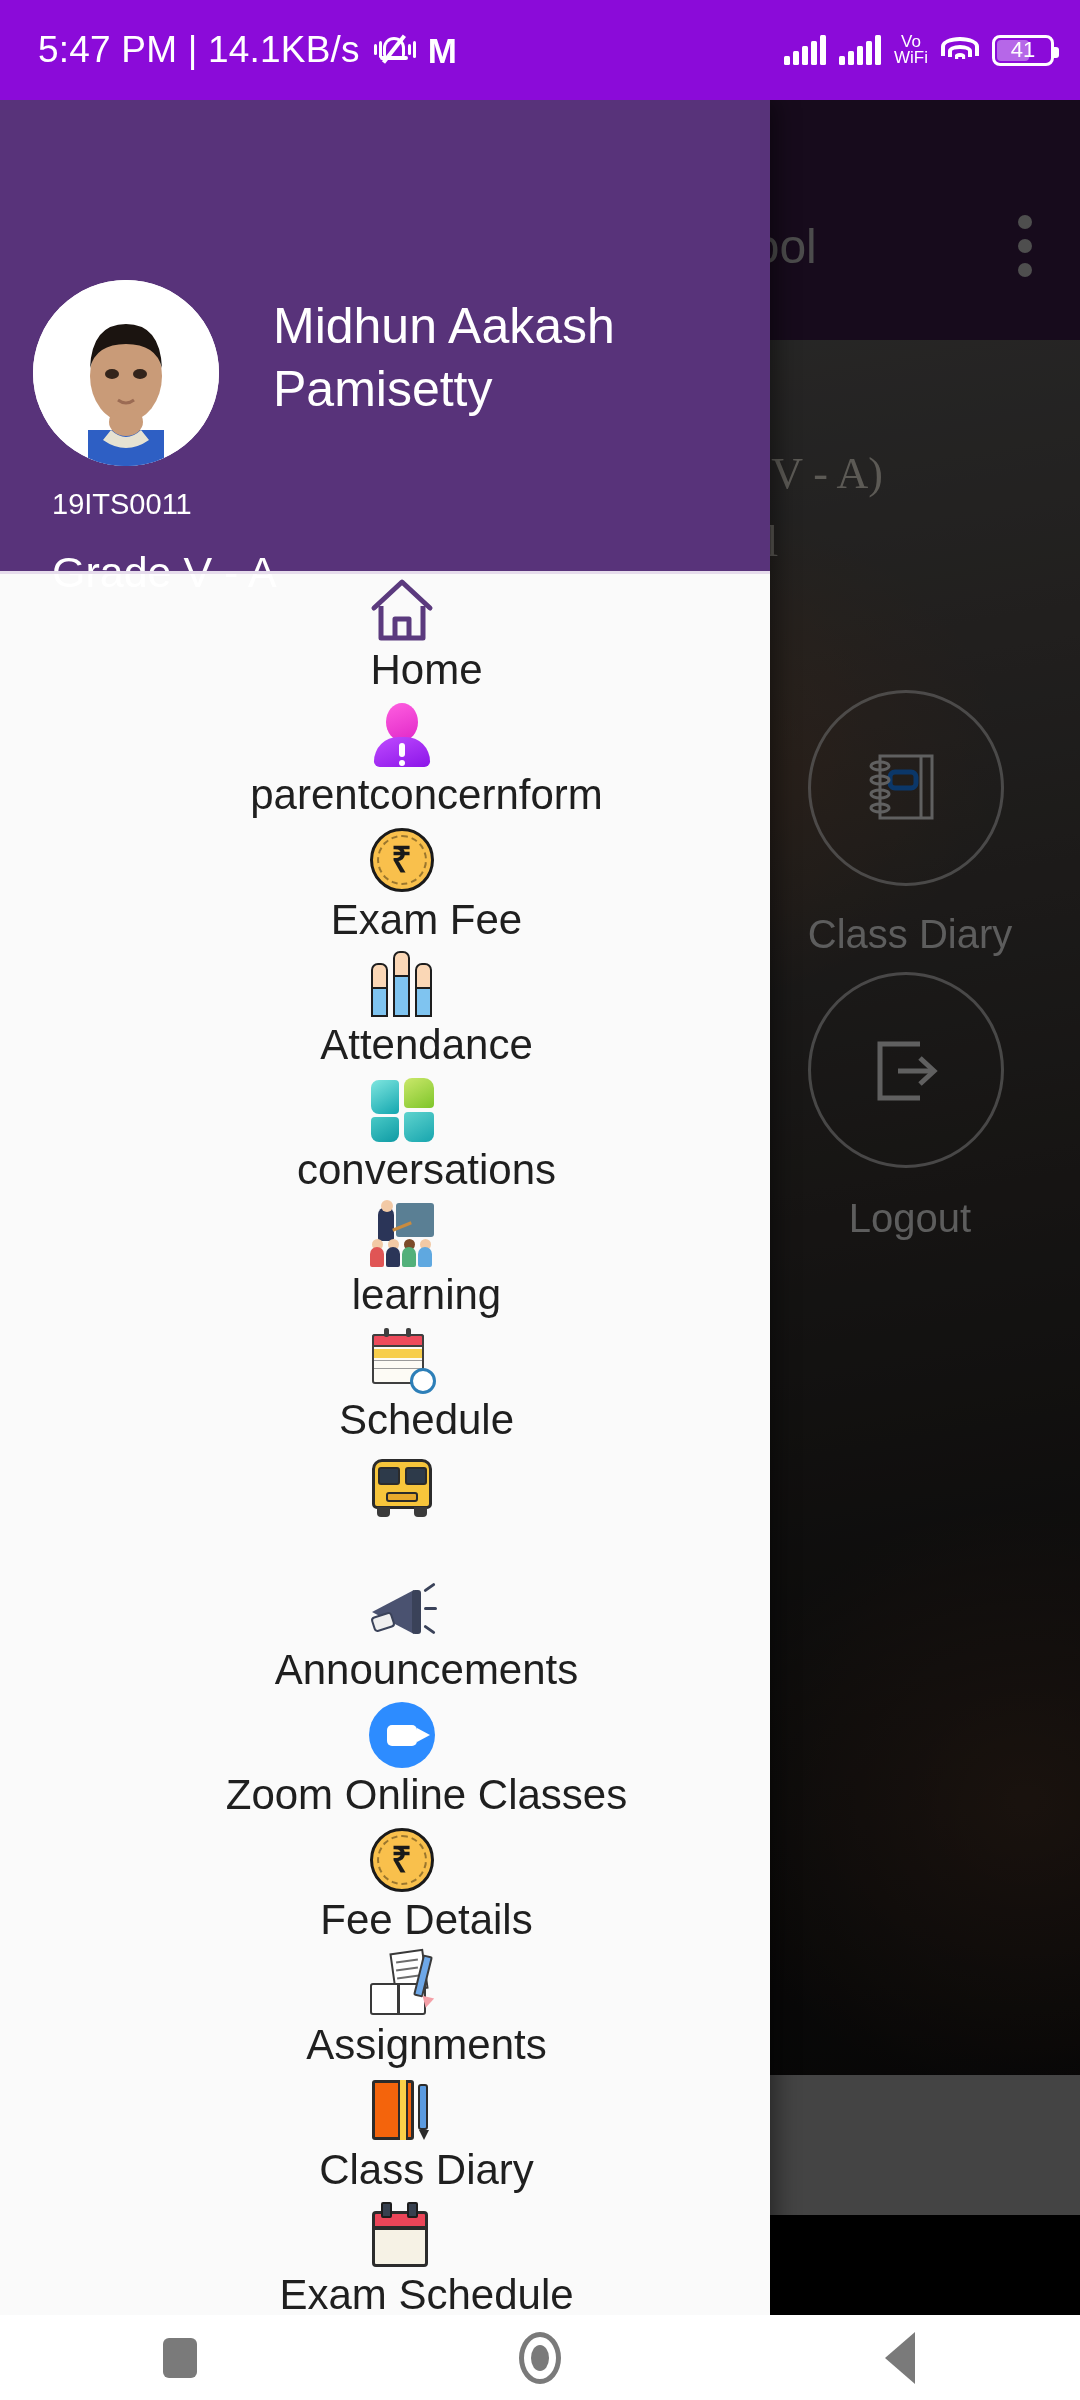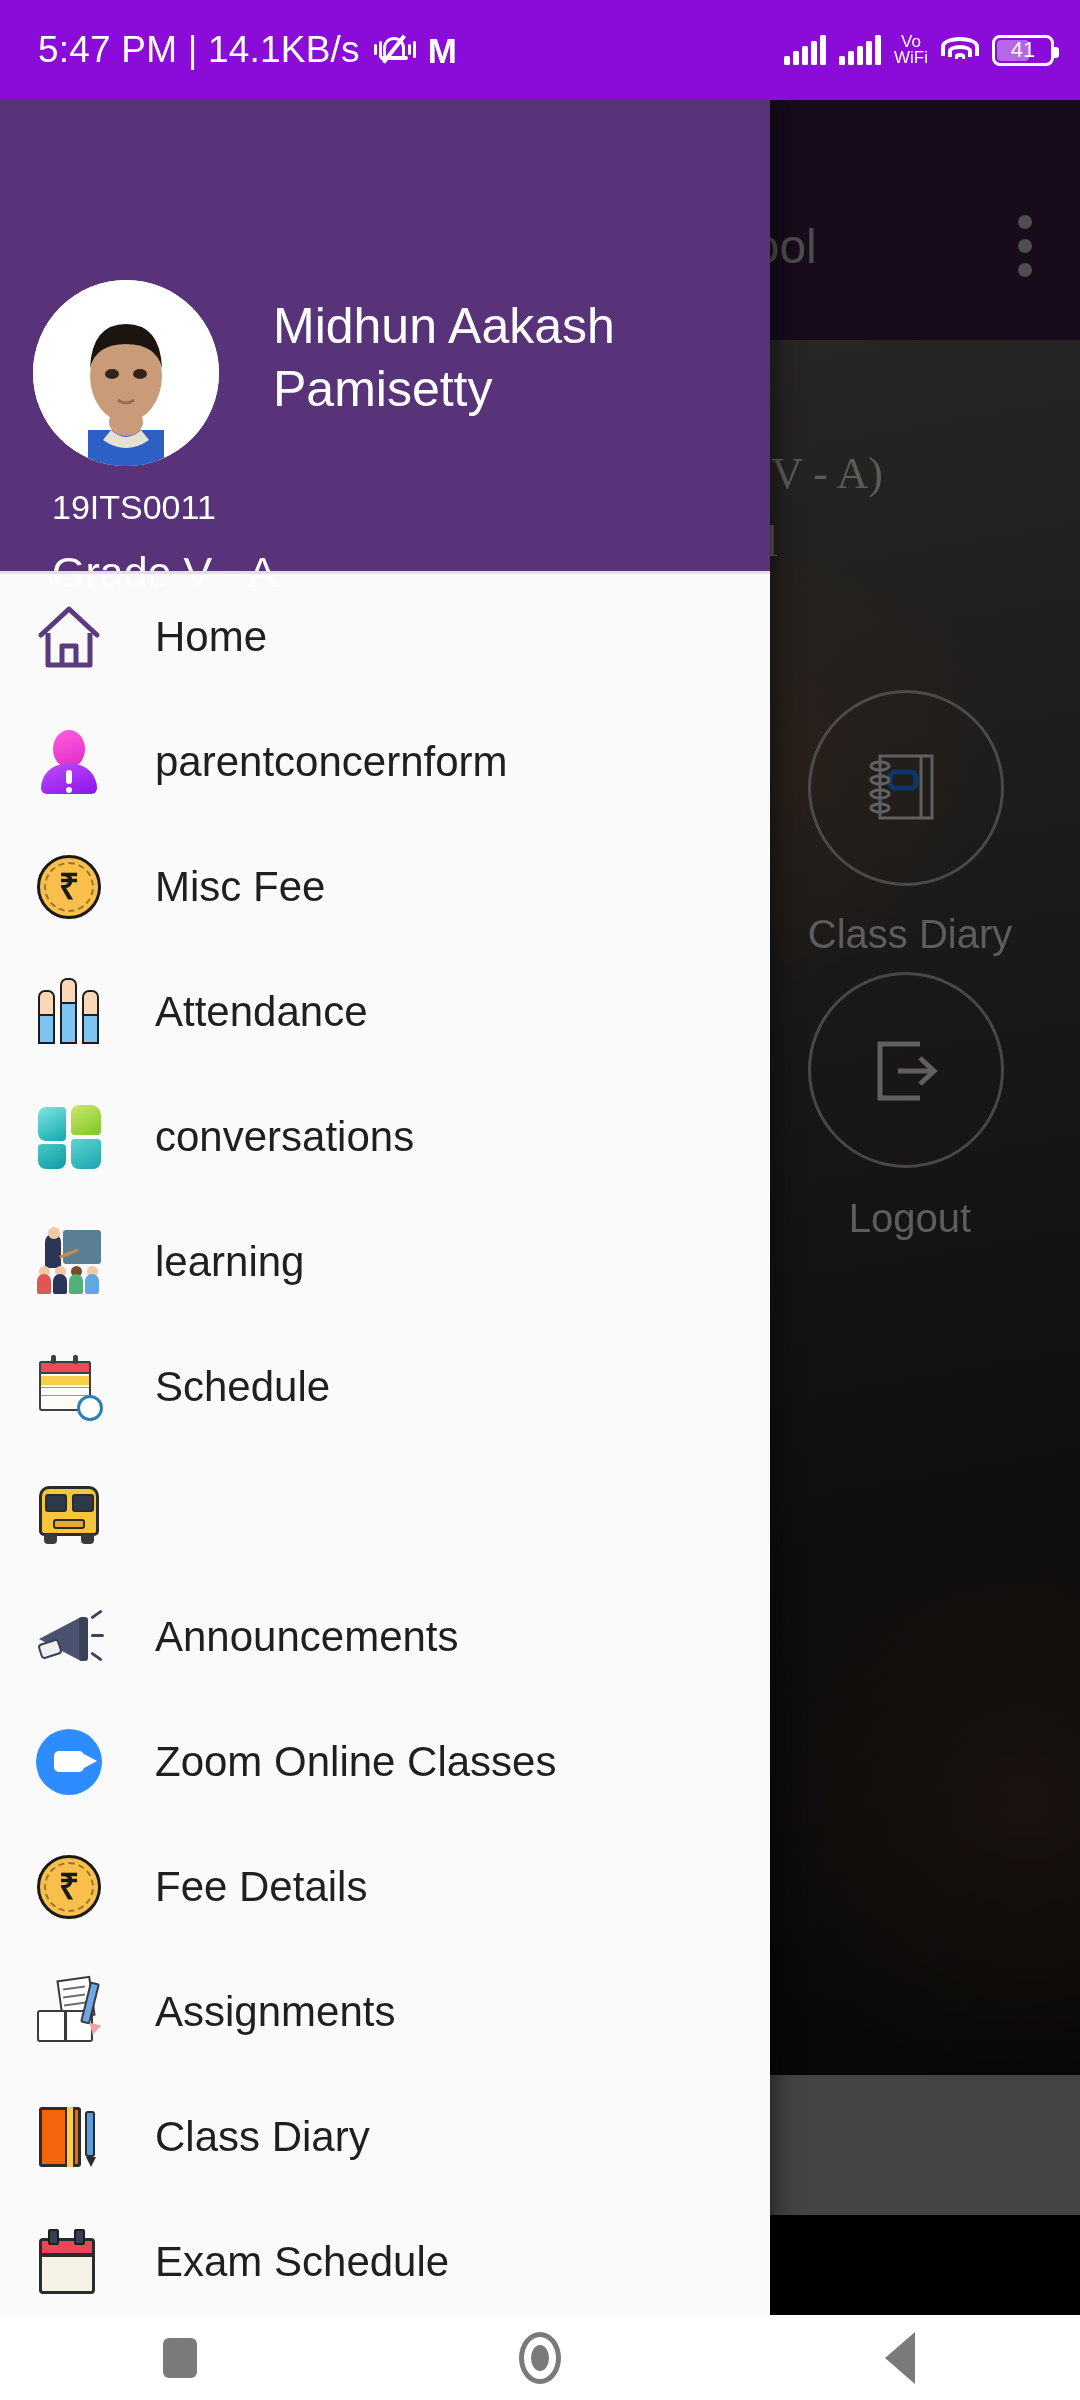--- a/index.html
+++ b/index.html
@@ -113,7 +113,7 @@
     position:absolute; left:273px; top:195px; width:400px;
     color:#fff; font-size:50px; line-height:63px; font-weight:400;
   }
-  #student-id{ position:absolute; left:52px; top:388px; color:#fff; font-size:34px; }
+  #student-id{ position:absolute; left:52px; top:388px; color:#fff; font-size:29px; }
   #student-grade{ position:absolute; left:52px; top:448px; color:#fff; font-size:43px; }
   #header-divider{ position:absolute; left:0; bottom:0; width:770px; height:3px; background:#E6DCEC; }
 

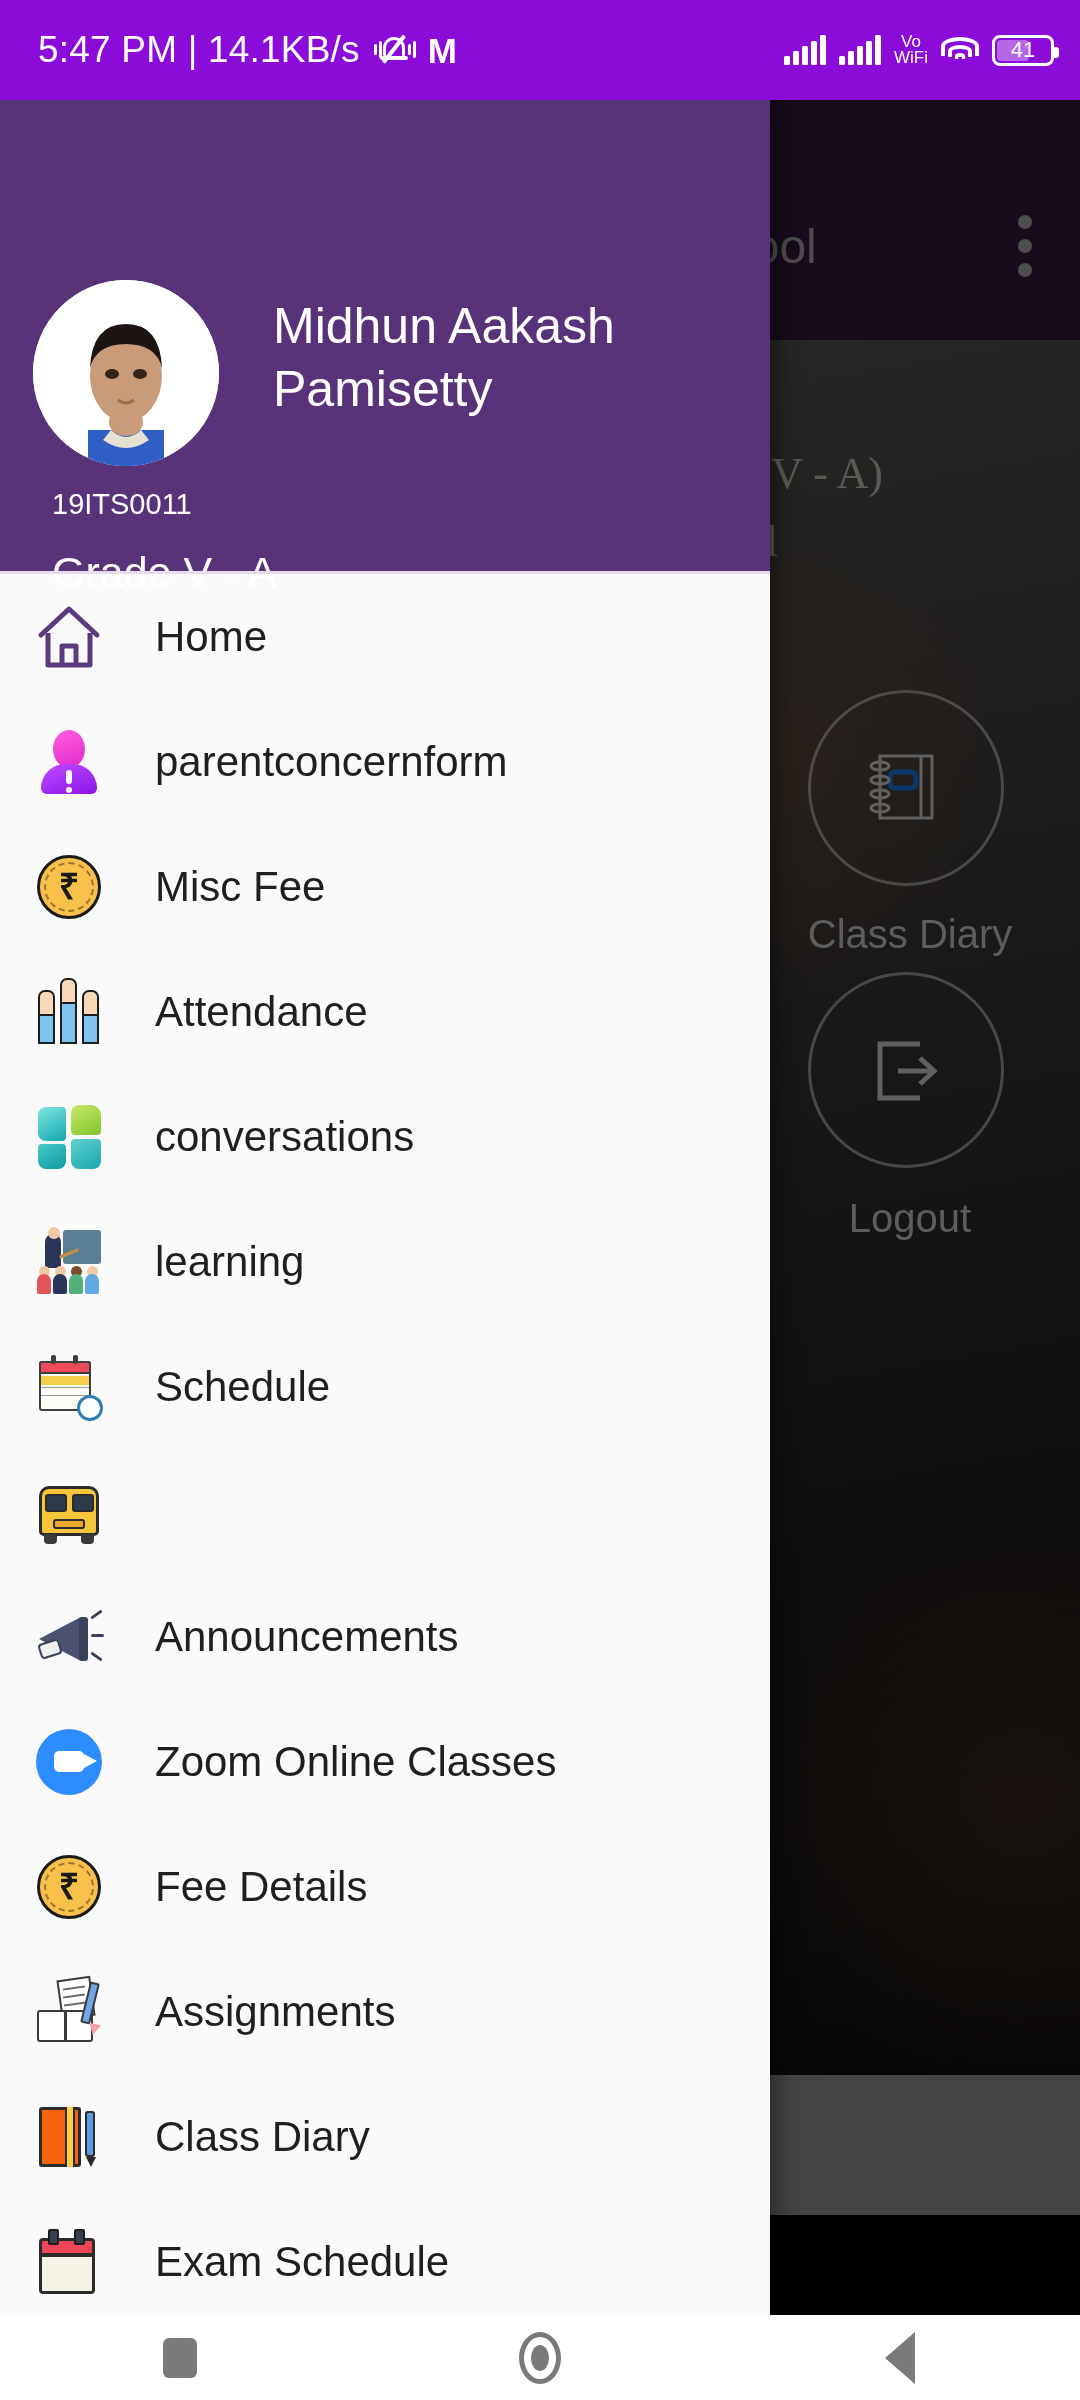--- a/index.html
+++ b/index.html
@@ -121,6 +121,7 @@
   .menu-item{
     height:125px; display:flex; align-items:center; padding-left:33px; gap:0;
     cursor:pointer;
+    flex-direction:column;
   }
   .menu-icon{ width:72px; height:72px; position:relative; flex:0 0 72px; }
   .menu-label{ margin-left:50px; font-size:42px; color:#1f1f1f; white-space:nowrap; }

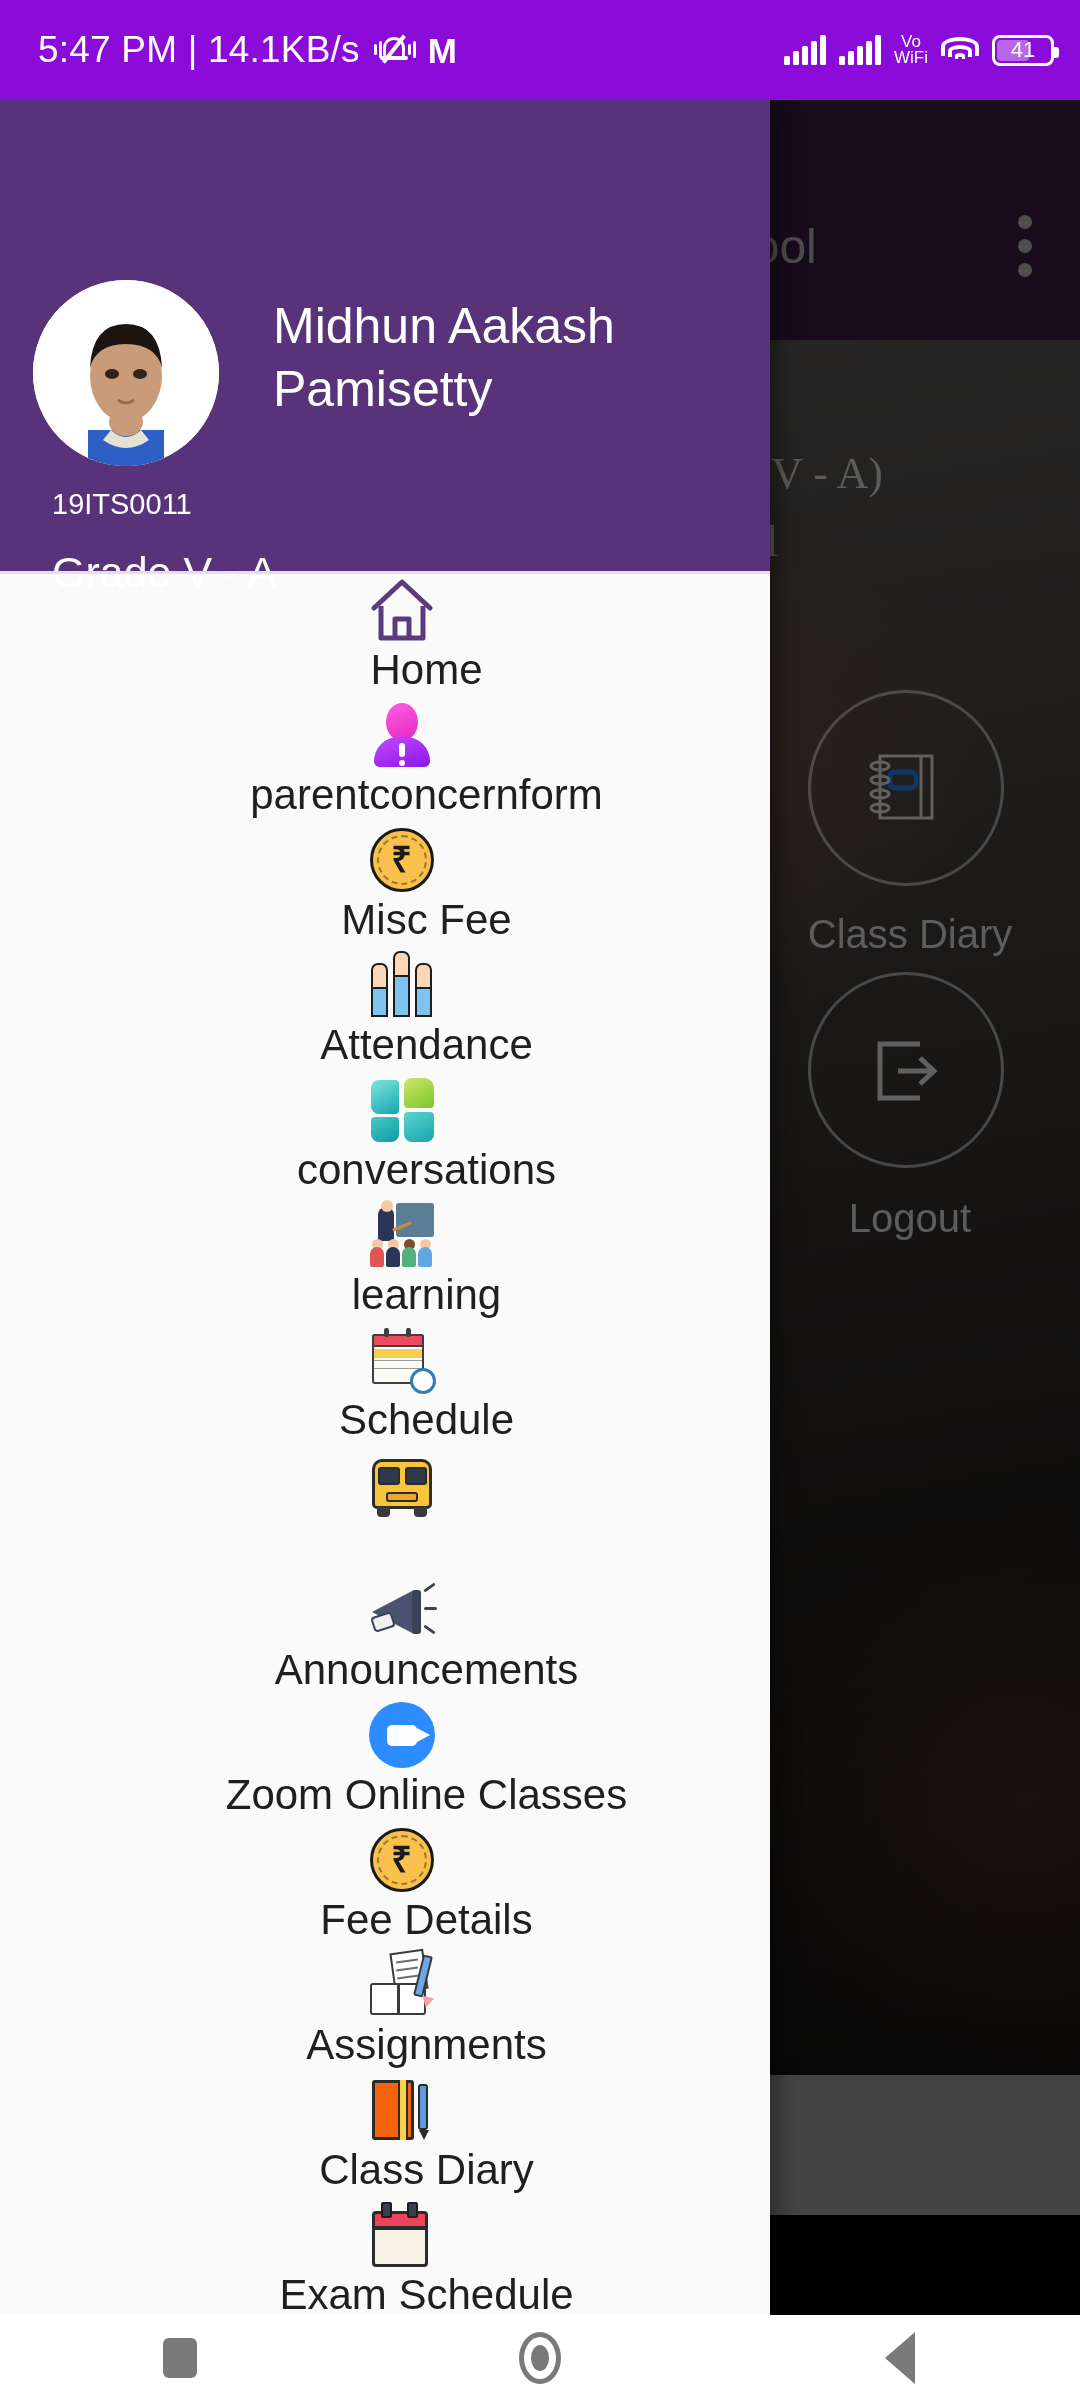--- a/index.html
+++ b/index.html
@@ -322,7 +322,7 @@
             <span>₹</span>
           </div>
       </div>
-      <div class="menu-label">Misc Fee</div>
+      <div class="menu-label">Exam Fee</div>
     </div>
 
     <div class="menu-item">

